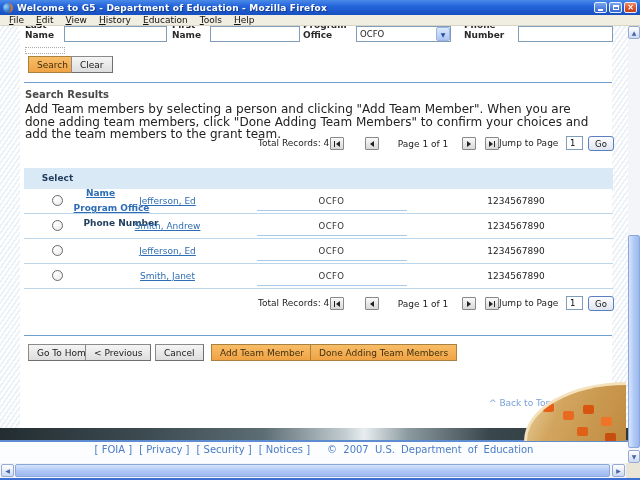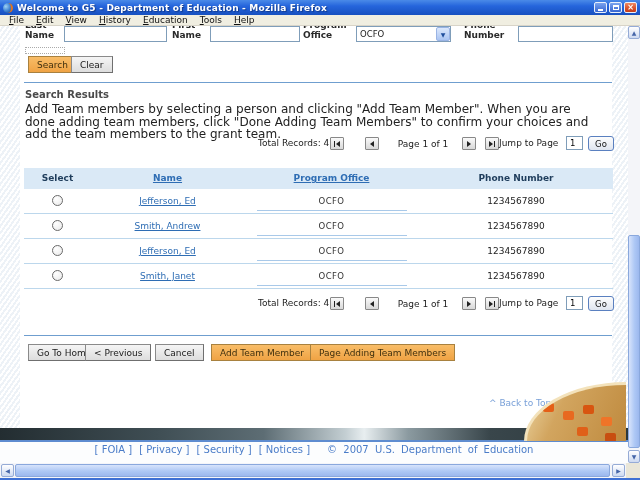--- a/index.html
+++ b/index.html
@@ -79,7 +79,7 @@
     font-family:"DejaVu Sans","Liberation Sans",sans-serif; }
 
   
-  .thead { position:absolute; left:24px; top:142px; width:589px; height:21px; background:#DAE9F6; display:flex; }
+  .thead { position:absolute; left:24px; top:142px; width:589px; height:21px; background:#DAE9F6; display:flex;flex-direction:column; }
   .th { font-size:9px; font-weight:bold; text-align:center; padding-top:5px; color:#1f3d5c; }
   .th a, .name-link { color:#2e6db4; text-decoration:underline; }
   .tbody { position:absolute; left:24px; top:163px; width:589px; }

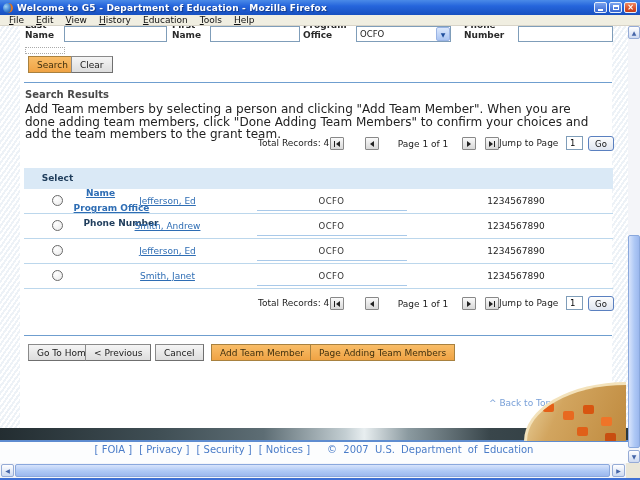--- a/index.html
+++ b/index.html
@@ -283,7 +283,7 @@
     <button class="btn btn-gray" style="left:85px;  top:318px;">&lt; Previous</button>
     <button class="btn btn-gray" style="left:155px; top:318px;">Cancel</button>
     <button class="btn btn-orange" style="left:211px; top:318px;">Add Team Member</button>
-    <button class="btn btn-orange" style="left:310px; top:318px;">Page Adding Team Members</button>
+    <button class="btn btn-orange" style="left:310px; top:318px;">Done Adding Team Members</button>
 
     <a class="back-top">^ Back to Top</a>
 

